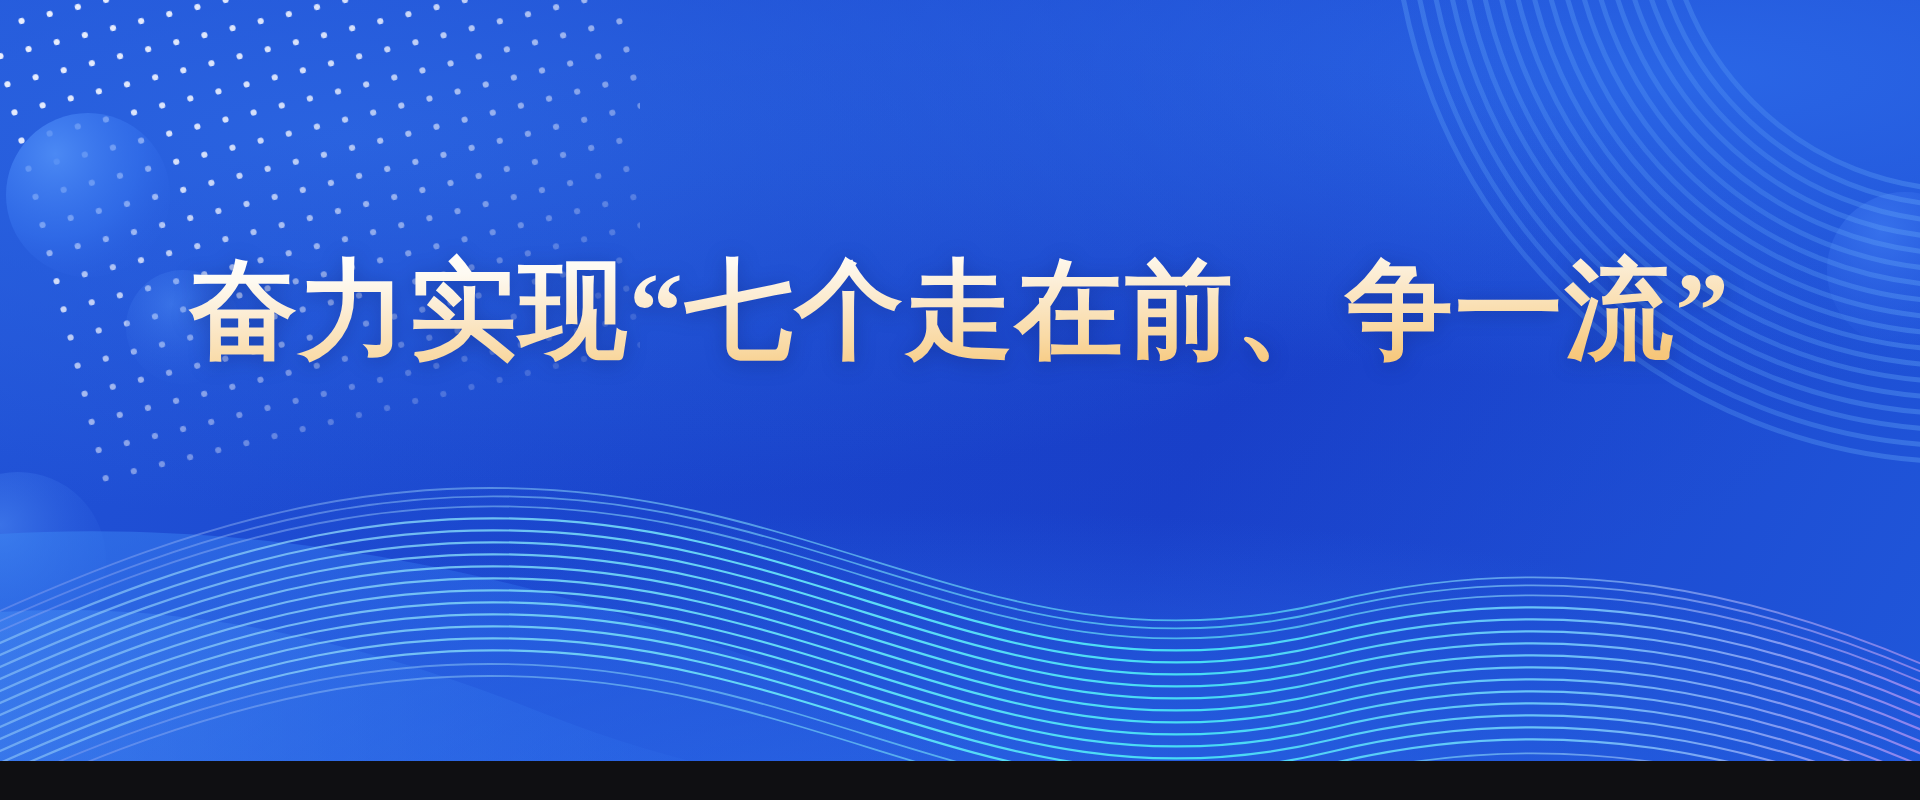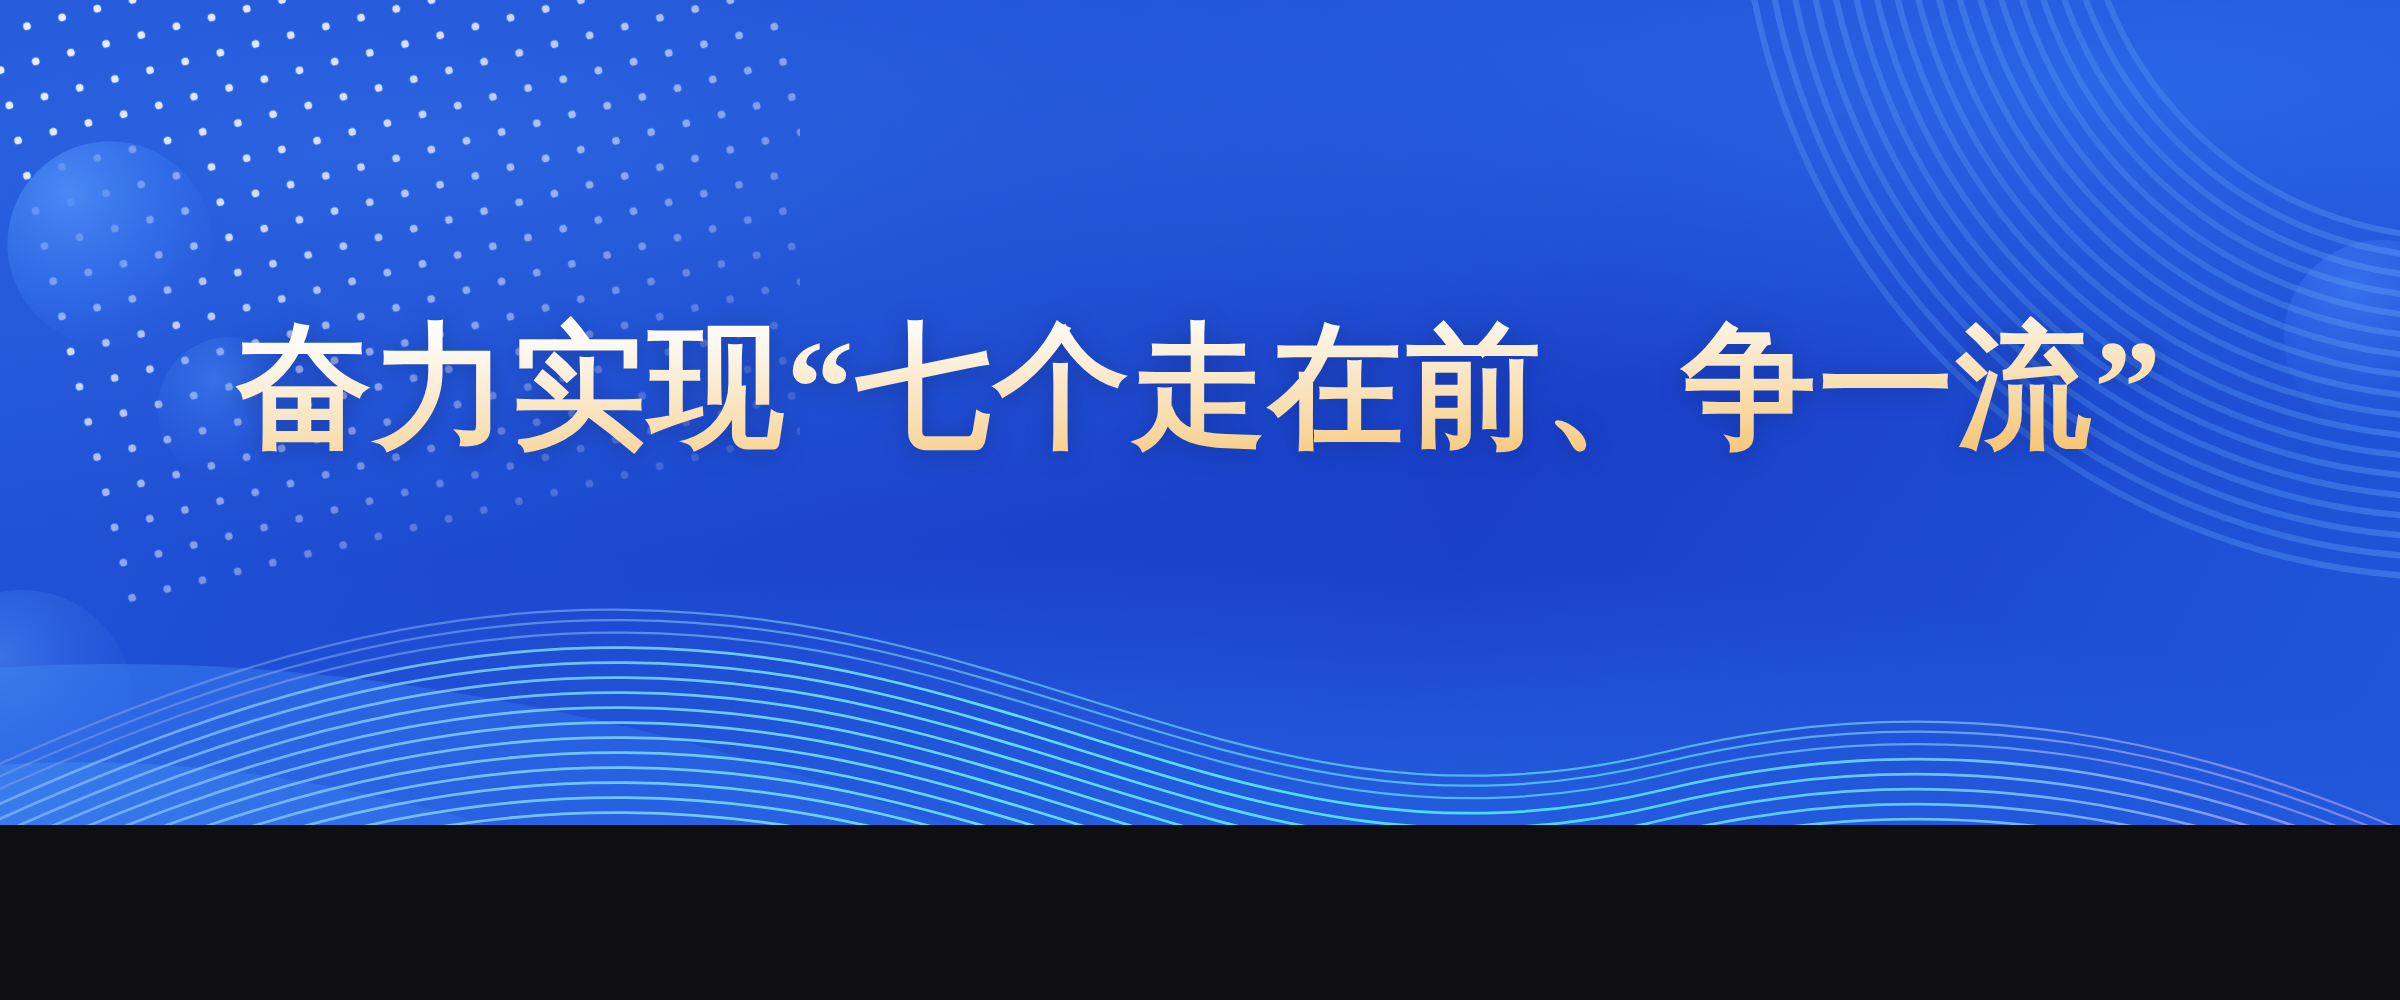--- a/index.html
+++ b/index.html
@@ -10,7 +10,7 @@
   #banner {
     position: relative;
     width: 1920px;
-    height: 660px;
+    height: 761px;
     overflow: hidden;
     font-family: "Liberation Serif", "DejaVu Serif", serif;
     background: #1a48d0;

